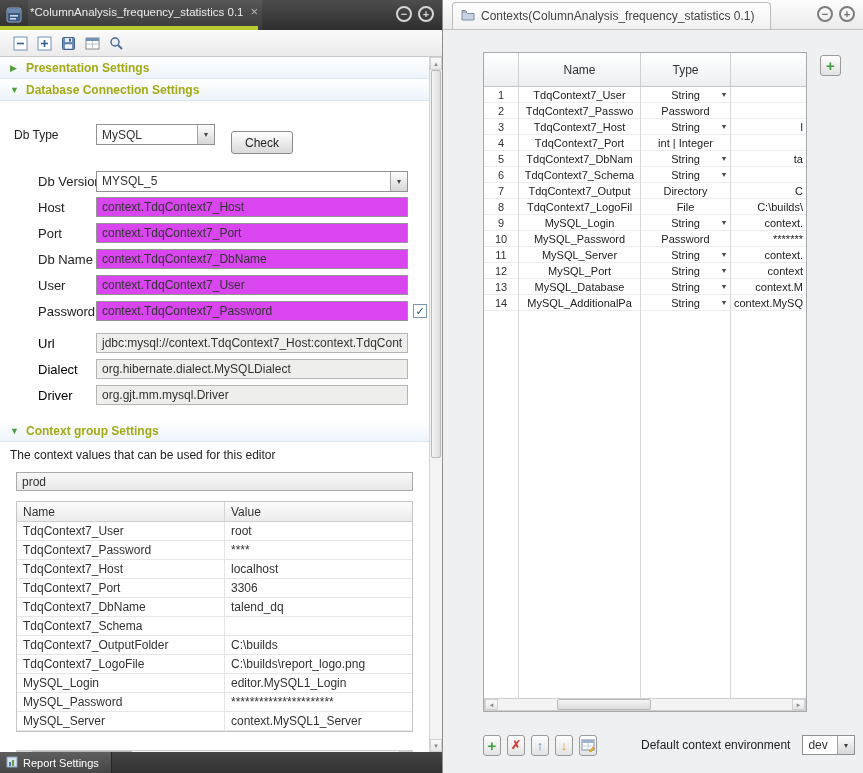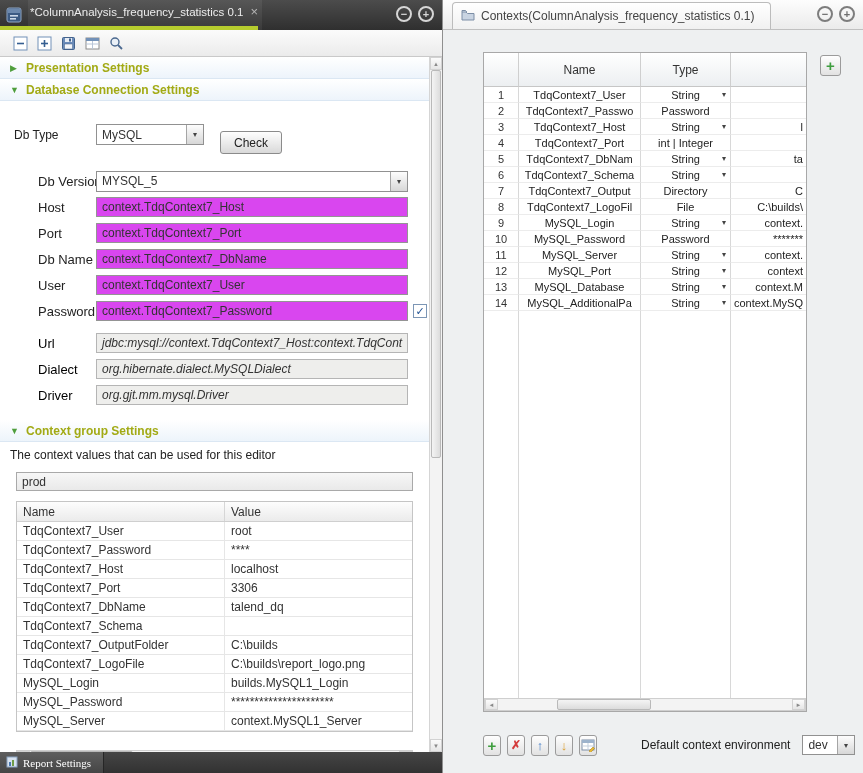--- a/index.html
+++ b/index.html
@@ -35,7 +35,7 @@
   .combo { height:21px; border:1px solid #919191; background:#fff; display:flex; align-items:center; cursor:pointer; }
   .combo-text { flex:1; padding-left:5px; white-space:nowrap; overflow:hidden; }
   .combo-btn { width:17px; height:100%; border-left:1px solid #a5a5a5; background:linear-gradient(#fdfdfd,#d7d7d7); display:flex; align-items:center; justify-content:center; font-size:8px; color:#444; }
-  .combo.dbtype { width:108px; }
+  .combo.dbtype { width:119px; }
   .check-btn { margin-left:16px; height:23px; padding:0 13px; border:1px solid #8b8b8b; border-radius:3px; background:linear-gradient(#fefefe,#d9d9d9); font-size:12px; color:#222; cursor:pointer;margin-top:16px; }
 
   .form-row { display:flex; align-items:center; height:26px; padding-left:38px; }

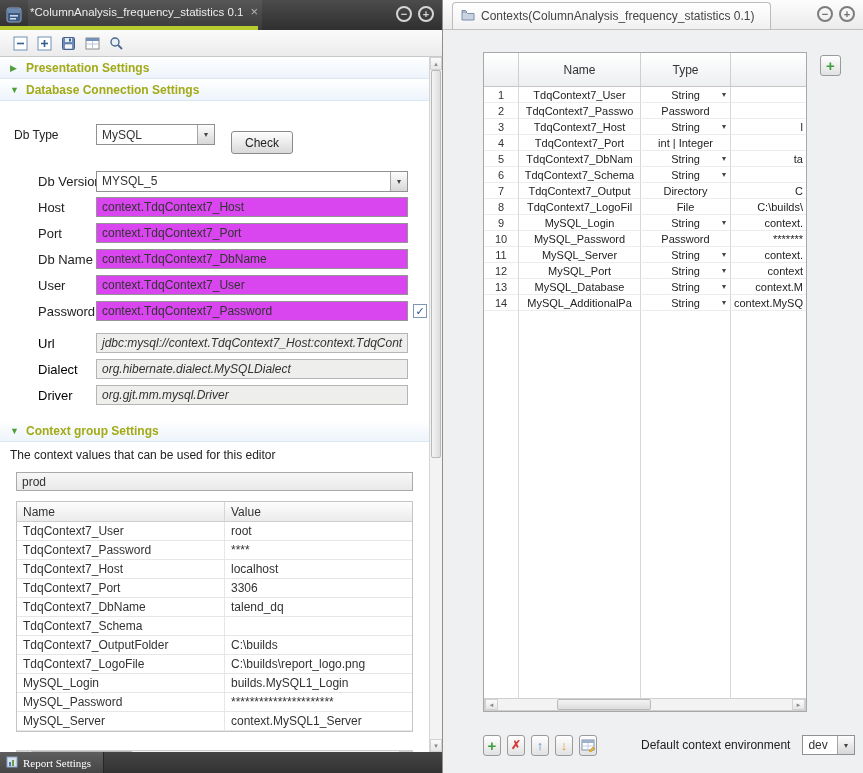--- a/index.html
+++ b/index.html
@@ -43,7 +43,7 @@
   .form-label { width:58px; color:#222; font-size:13px; white-space:nowrap; }
   .form-label.dim { color:#000000; }
   .field { width:312px; height:20px; border:1px solid #949494; background:#d946ef; display:flex; align-items:center; padding:0 5px; white-space:nowrap; overflow:hidden; font-size:12px; }
-  .field.disabled { background:#eeeeec; border-color:#b5b5b5;font-style:italic; }
+  .field.disabled { background:#eeeeec; border-color:#b5b5b5; }
   .combo.version { width:312px; }
   .checkbox { width:14px; height:14px; margin-left:5px; border:1px solid #7c96b5; background:#fff; color:#1d4f91; font-size:11px; line-height:12px; text-align:center; cursor:pointer; }
 

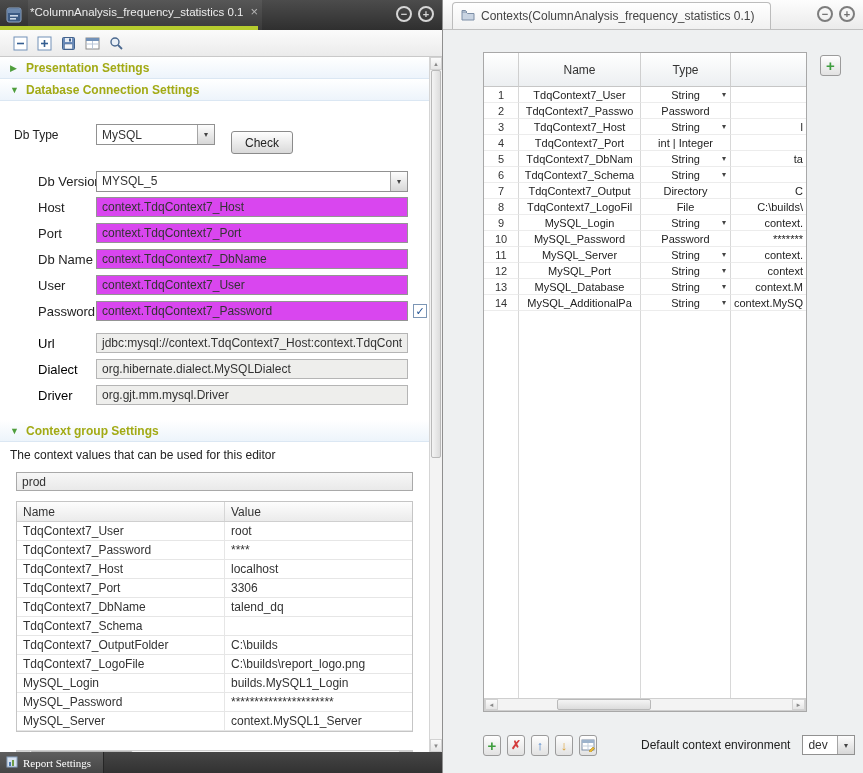--- a/index.html
+++ b/index.html
@@ -291,7 +291,7 @@
             </div>
           <div class="lpt-row">
               <div>MySQL_Login</div>
-              <div>builds.MySQL1_Login</div>
+              <div>editor.MySQL1_Login</div>
             </div>
           <div class="lpt-row">
               <div>MySQL_Password</div>

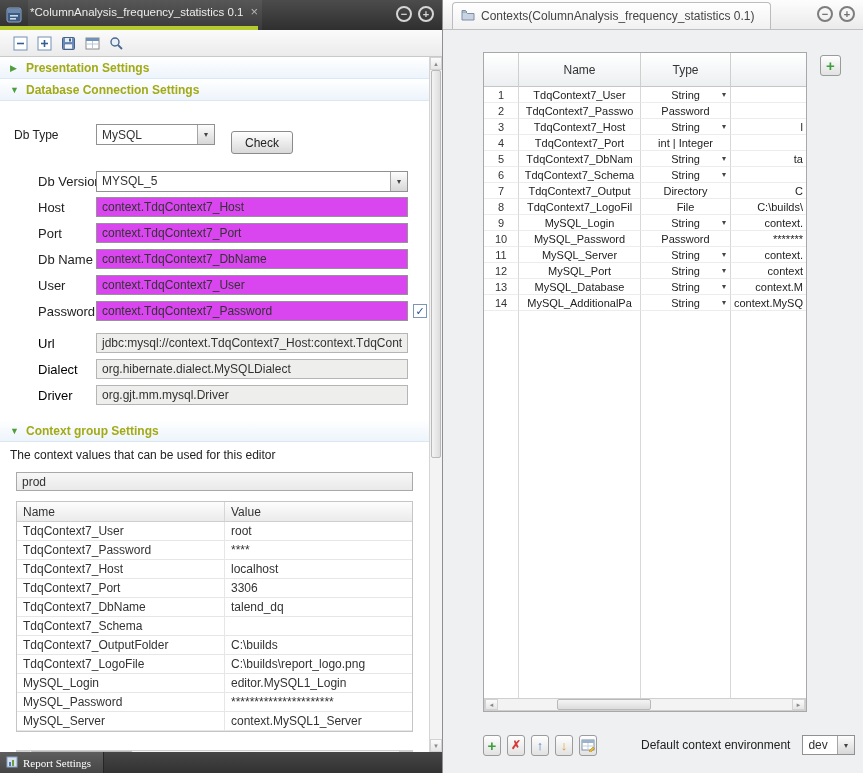--- a/index.html
+++ b/index.html
@@ -72,7 +72,7 @@
   .vs-thumb { position:absolute; left:1px; right:1px; top:0; height:58%; background:linear-gradient(90deg,#f4f4f4,#dcdcdc); border:1px solid #b9b9b9; border-radius:2px; cursor:pointer; }
 
   .lp-bottombar { height:21px; flex:0 0 21px; background:linear-gradient(#454545,#323232); display:flex; align-items:stretch; }
-  .report-tab { display:flex; align-items:center; gap:5px; background:linear-gradient(#5e5e5e,#454545); color:#fff; font-size:11px; padding:0 12px 0 6px; border-right:1px solid #262626; cursor:pointer;font-family:Liberation Serif, serif; }
+  .report-tab { display:flex; align-items:center; gap:5px; background:linear-gradient(#5e5e5e,#454545); color:#fff; font-size:11px; padding:0 12px 0 6px; border-right:1px solid #262626; cursor:pointer; }
 
   
   .right-panel { flex:1; display:flex; flex-direction:column; background:#eef0f1; position:relative; }

